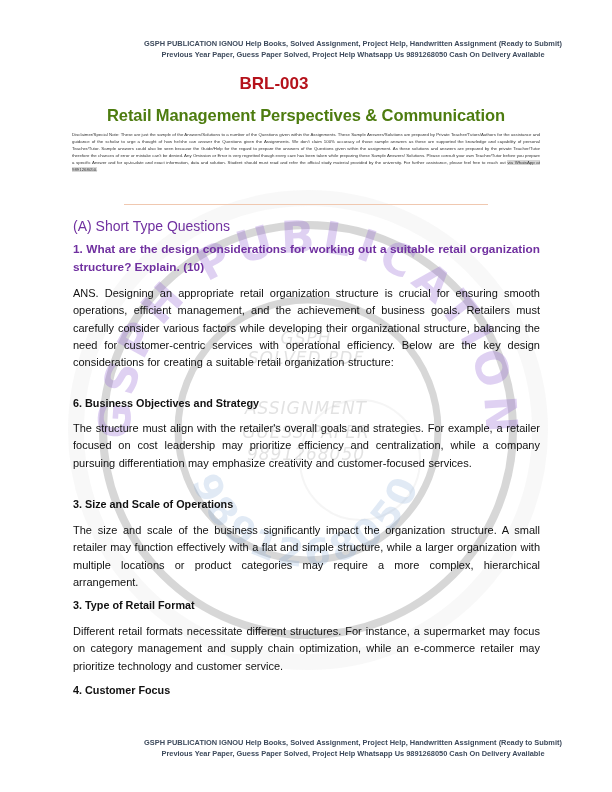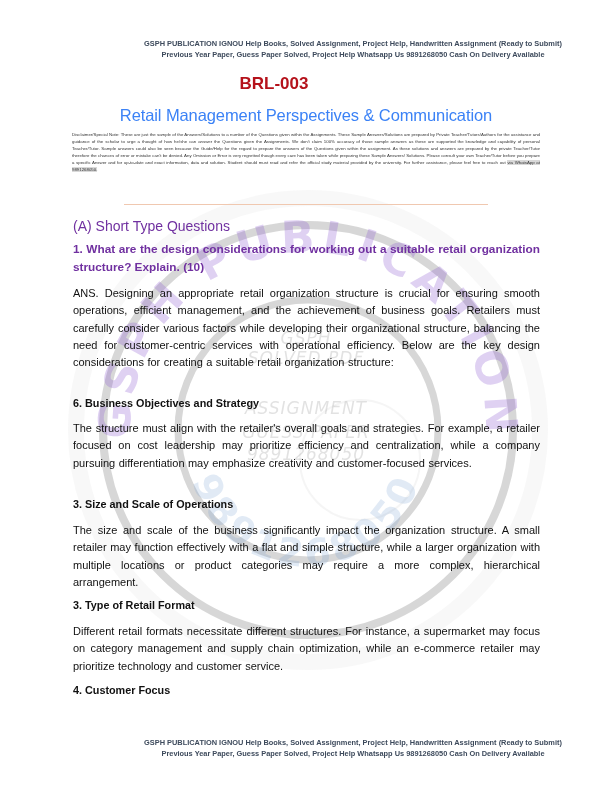--- a/index.html
+++ b/index.html
@@ -76,8 +76,8 @@
       top: 106px;
       text-align: center;
       font-size: 16.5px;
-      font-weight: normal;
-      color: #3b82f6;
+      font-weight: bold;
+      color: #4d7c0f;
       letter-spacing: -0.1px;
     }
     .disclaimer {

